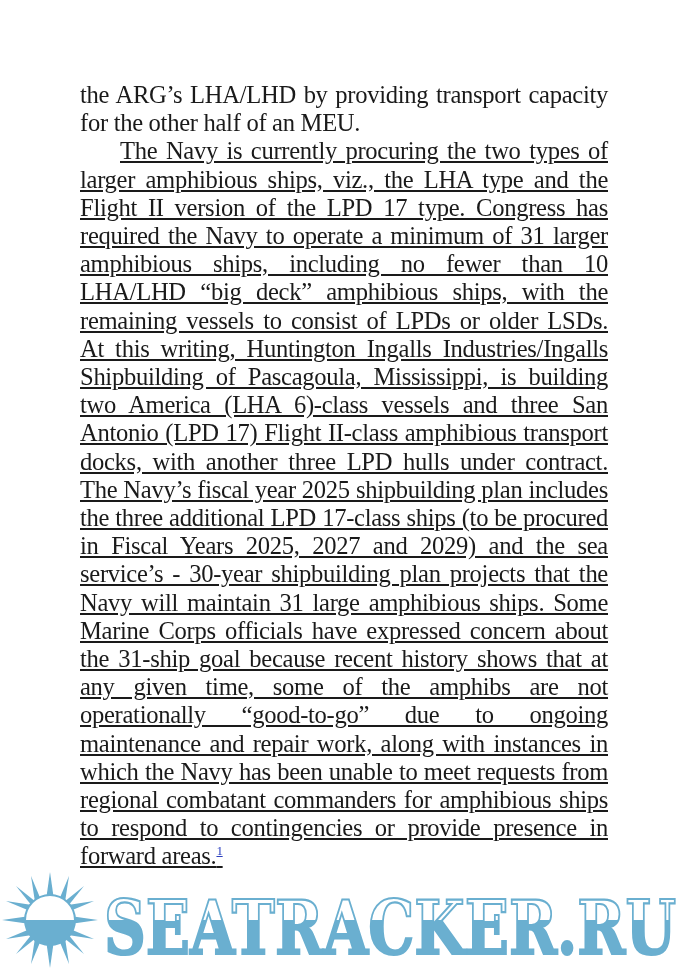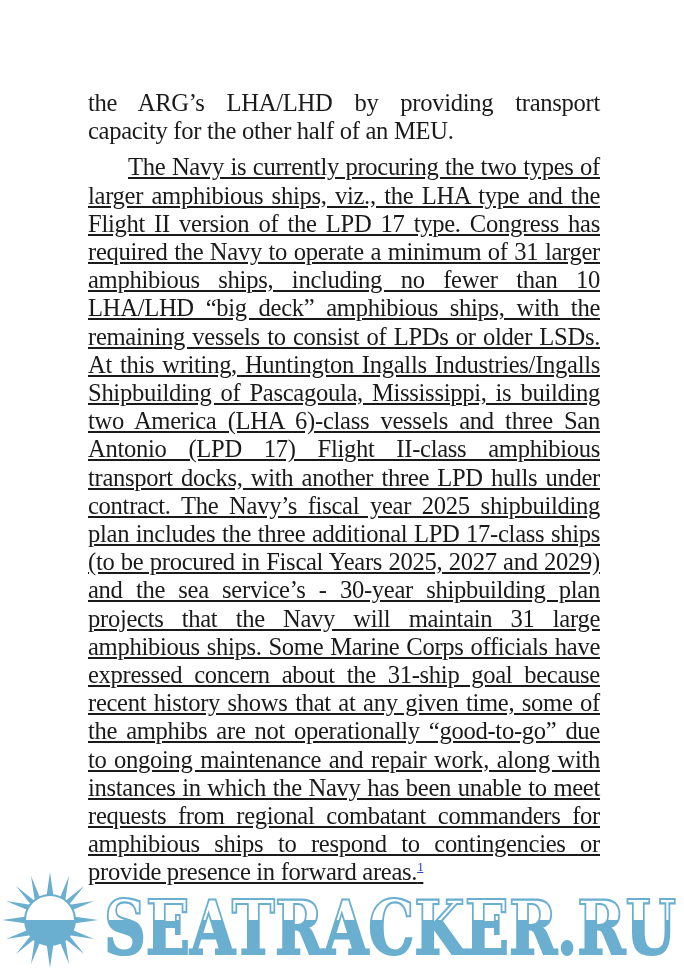--- a/index.html
+++ b/index.html
@@ -25,7 +25,7 @@
       letter-spacing: -0.3px;
     }
     .page p {
-      margin: 8px;
+      margin: 0;
       text-align: justify;
       hyphens: none;
     }

